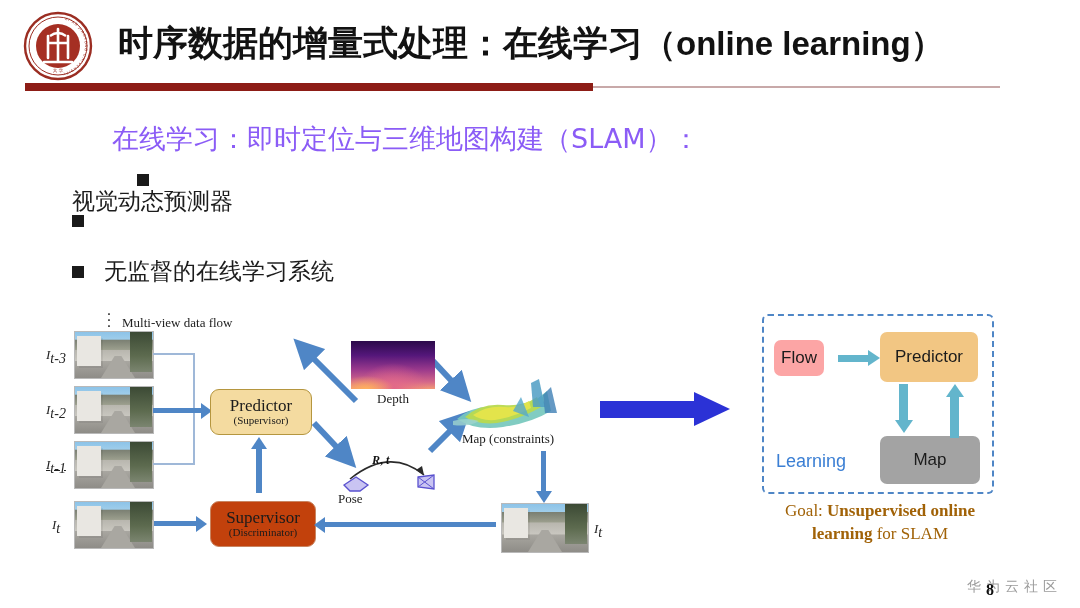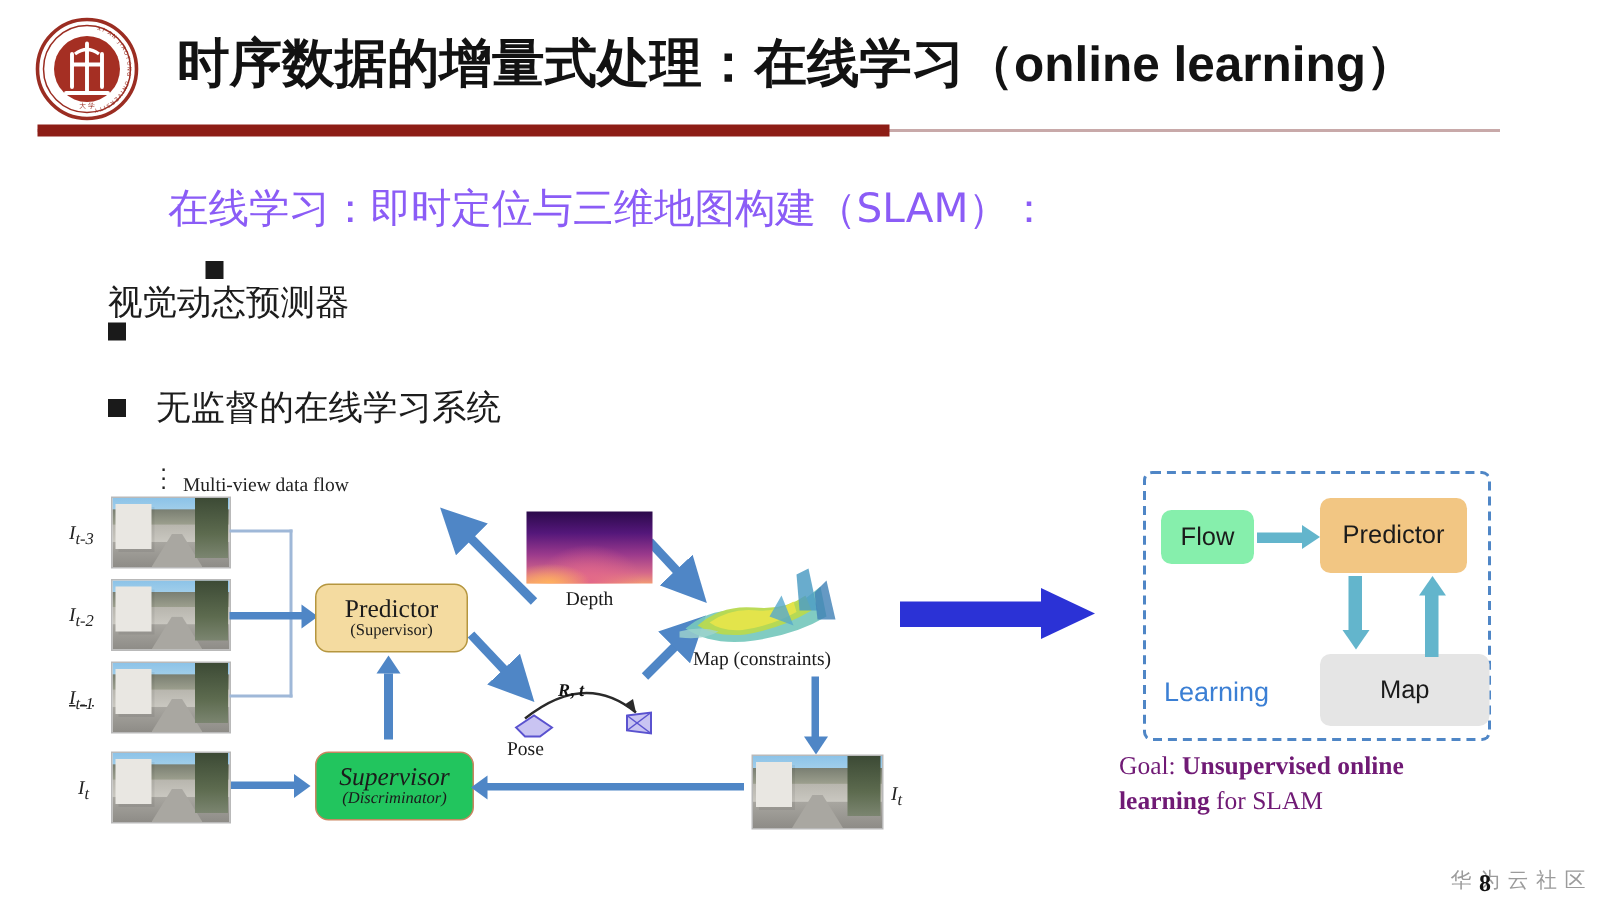--- a/index.html
+++ b/index.html
@@ -119,7 +119,7 @@
     color: #222;
     white-space: nowrap;
   }
-  .frame-label sub { font-size: 11px; font-style: italic; }
+  .frame-label sub { font-size: 14px; font-style: italic; }
 
   #multiview-dots {
     position: absolute; left: 58px; top: 2px;

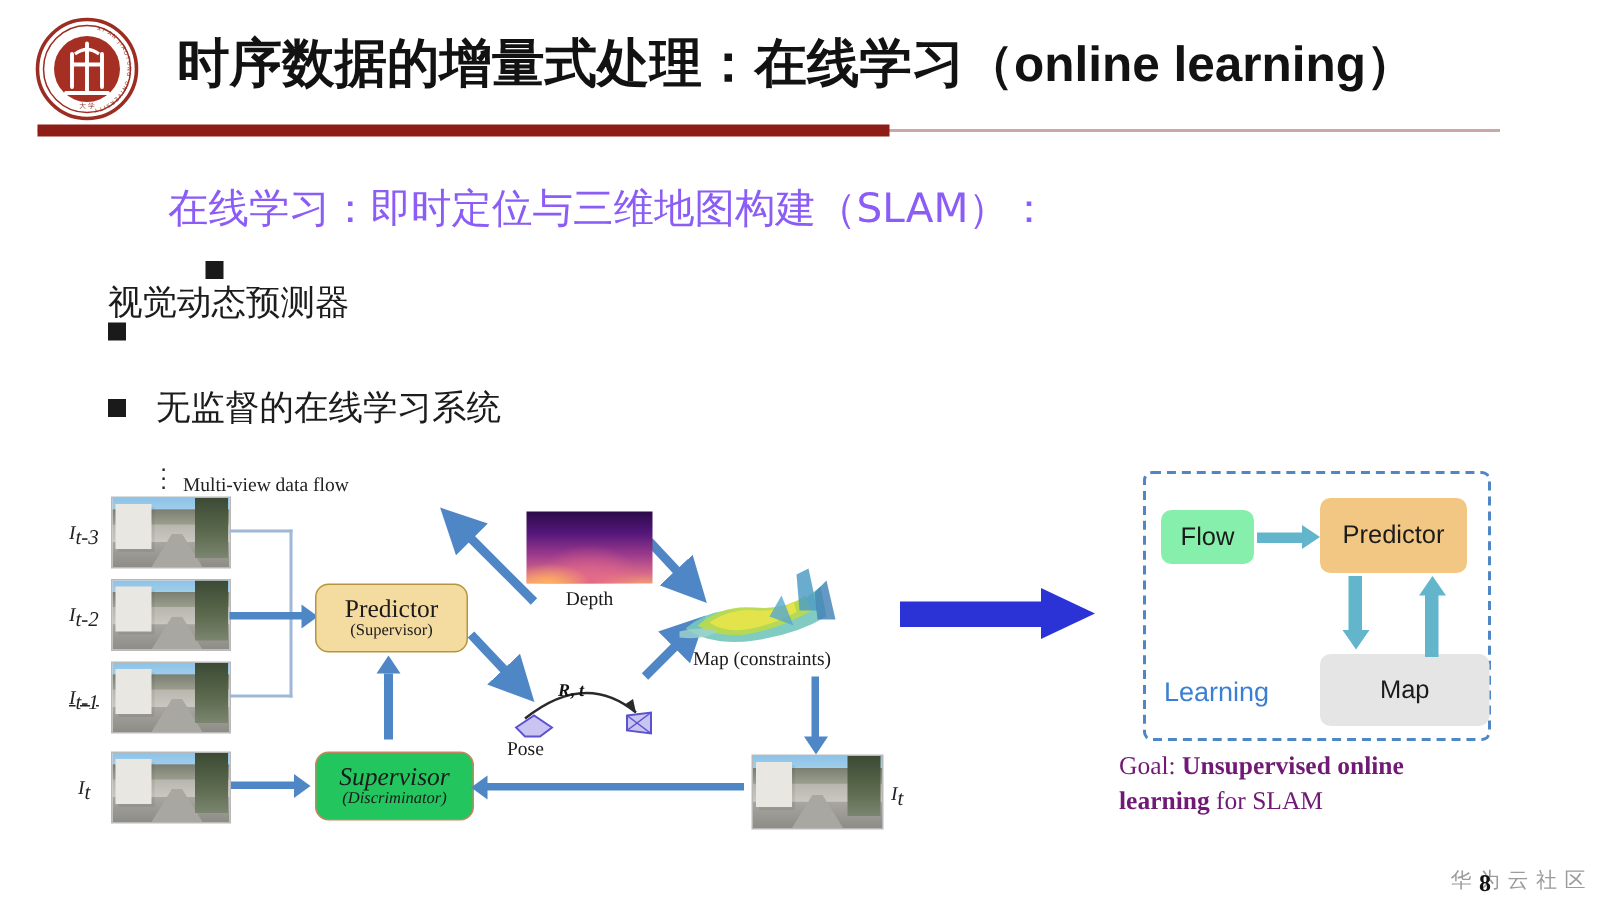--- a/index.html
+++ b/index.html
@@ -230,7 +230,7 @@
     font-family: "Liberation Sans", sans-serif;
     font-size: 17px; color: #1b1b1b;
   }
-  #rbox-flow { left: 12px; top: 26px; width: 62px; height: 36px; background: #86efac; }
+  #rbox-flow { left: 12px; top: 26px; width: 50px; height: 36px; background: #fca5a5; }
   #rbox-predictor { left: 118px; top: 18px; width: 98px; height: 50px; background: #f2c683; }
   #rbox-map { left: 118px; top: 122px; width: 113px; height: 48px; background: #e5e5e5; }
   #label-learning {

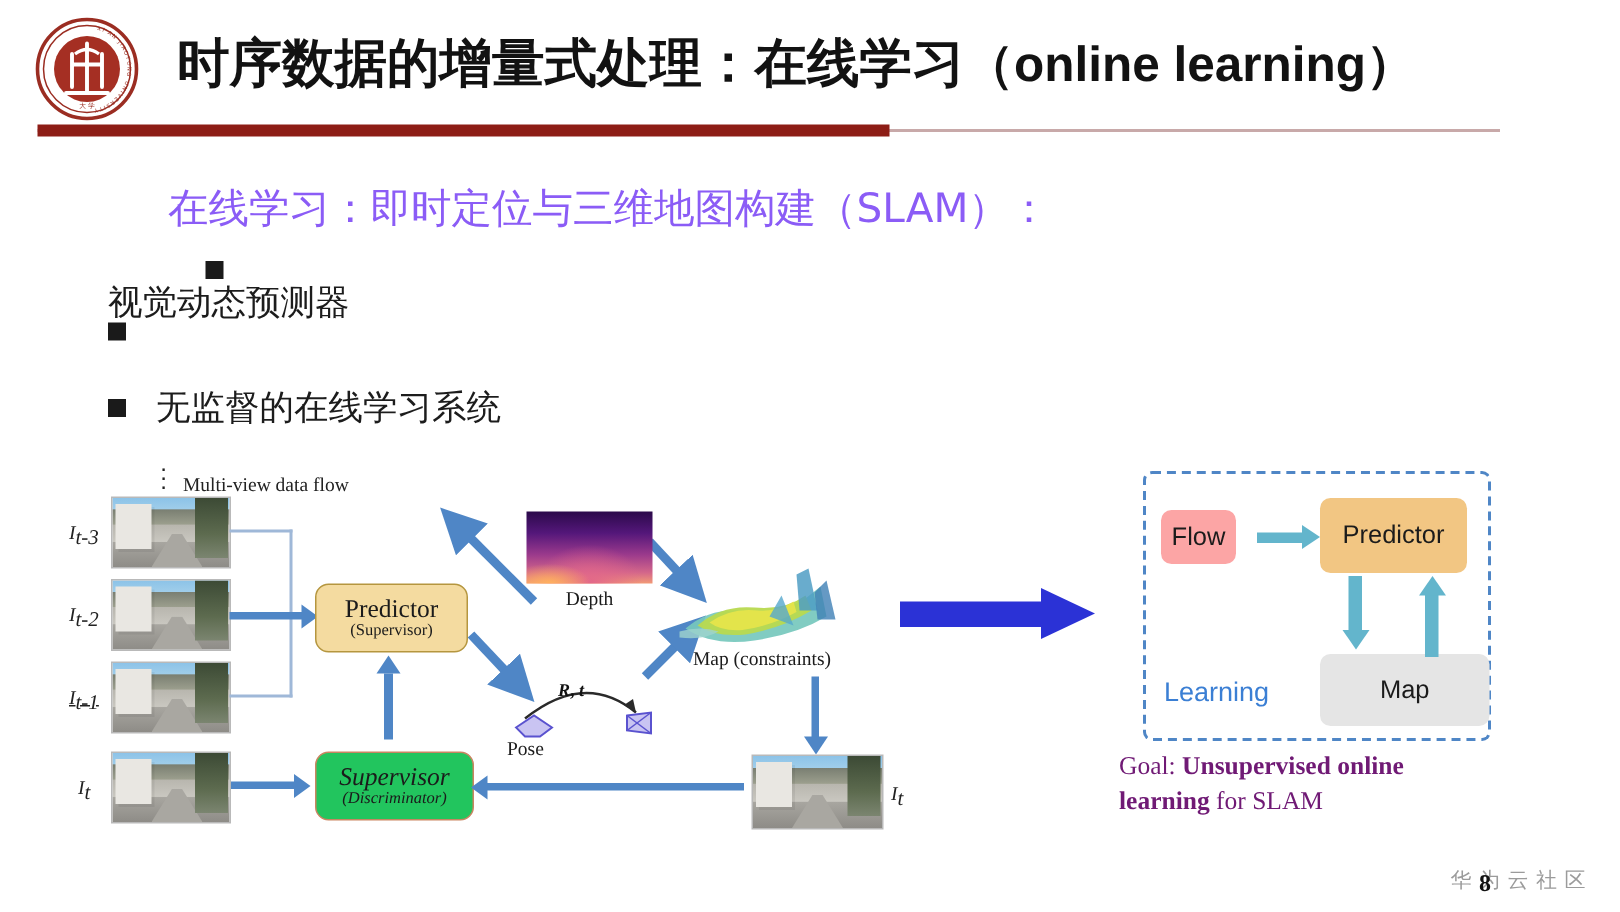--- a/index.html
+++ b/index.html
@@ -232,7 +232,7 @@
   }
   #rbox-flow { left: 12px; top: 26px; width: 50px; height: 36px; background: #fca5a5; }
   #rbox-predictor { left: 118px; top: 18px; width: 98px; height: 50px; background: #f2c683; }
-  #rbox-map { left: 118px; top: 122px; width: 113px; height: 48px; background: #e5e5e5; }
+  #rbox-map { left: 118px; top: 122px; width: 100px; height: 48px; background: #a3a3a3; }
   #label-learning {
     position: absolute; left: 14px; top: 137px;
     font-family: "Liberation Sans", sans-serif;

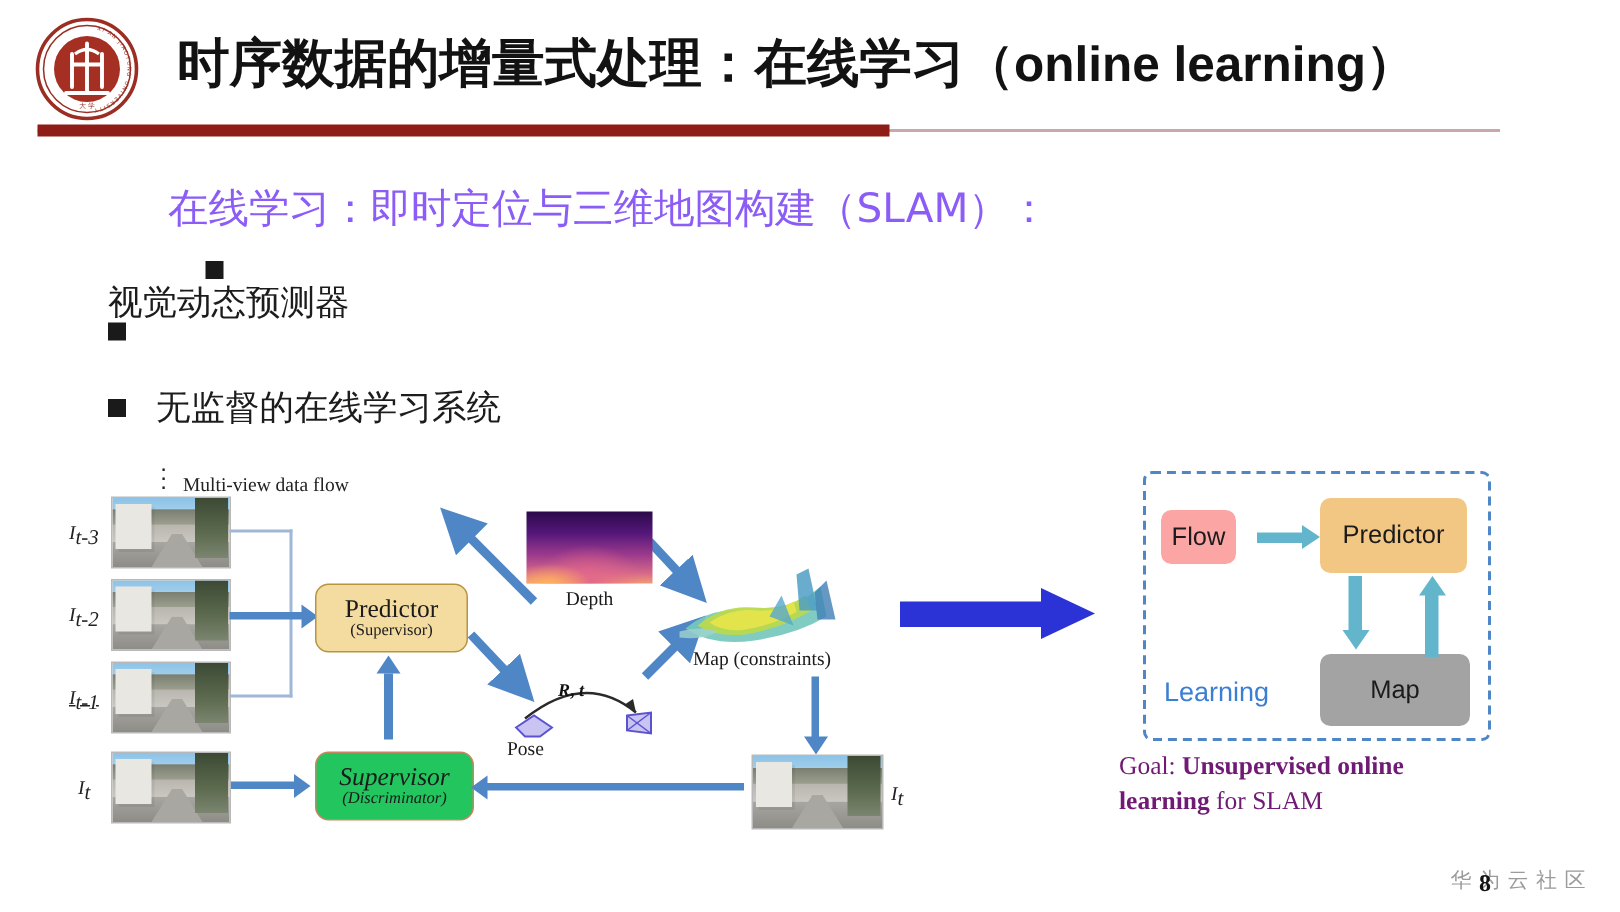--- a/index.html
+++ b/index.html
@@ -152,7 +152,7 @@
   }
   #node-supervisor {
     left: 164px; top: 196px; width: 104px; height: 44px;
-    background: #22c55e; border-color: #c98561; font-style: italic;
+    background: #c2410c; border-color: #c98561;
   }
 
   

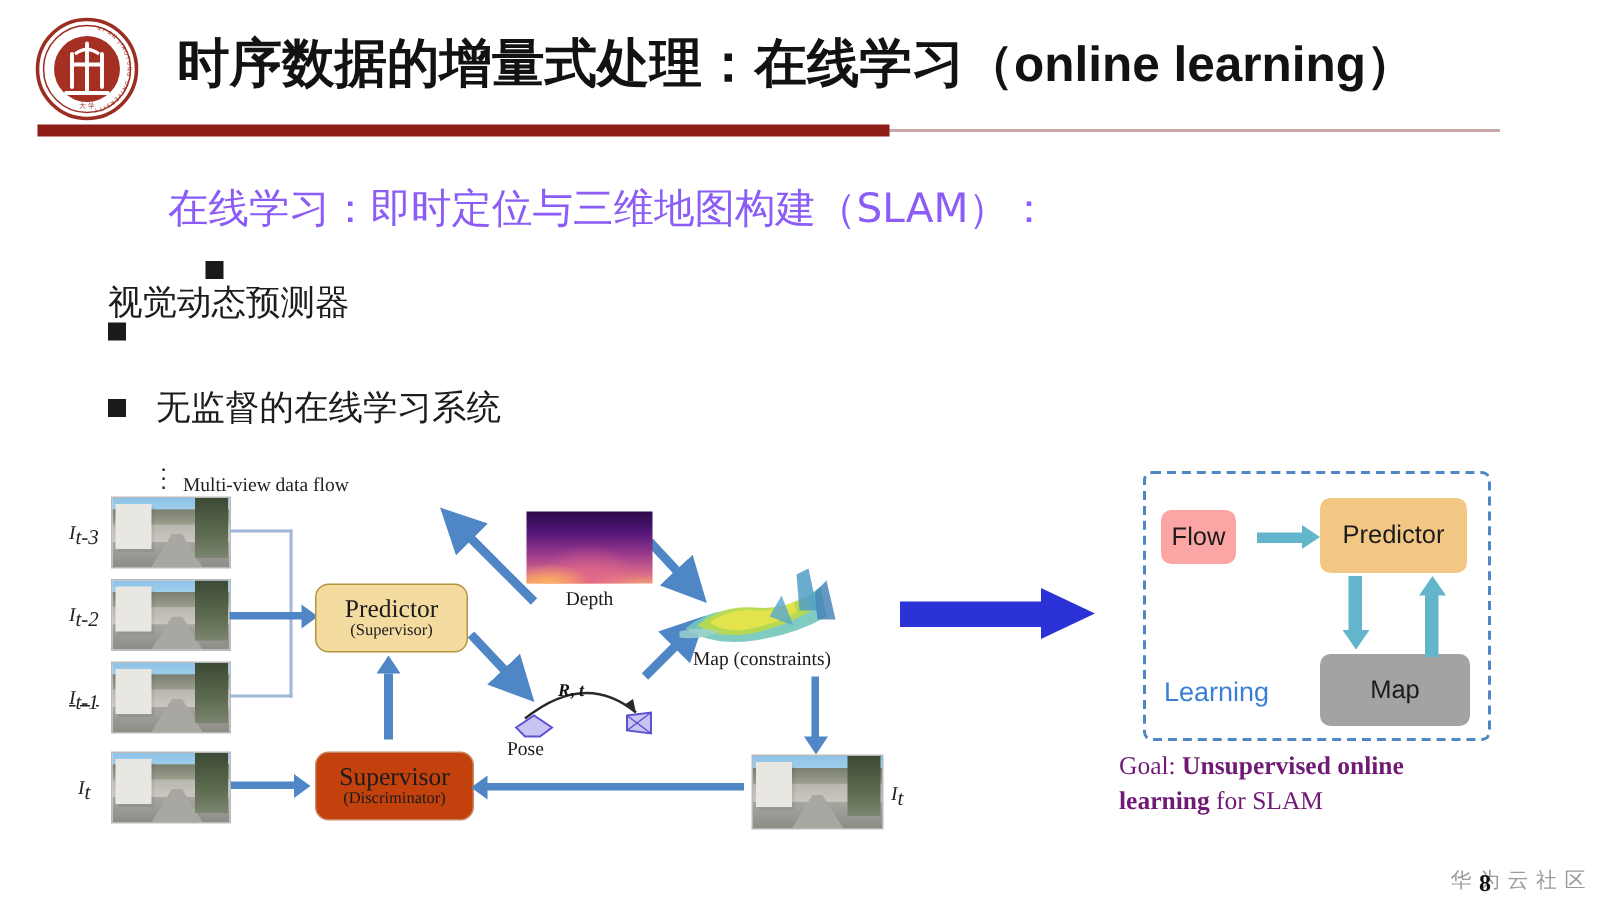--- a/index.html
+++ b/index.html
@@ -240,8 +240,9 @@
   }
   #goal-caption {
     position: absolute; left: -16px; top: 186px; width: 268px;
+    text-align: center;
     font-family: "Liberation Serif", serif;
-    font-size: 17px; line-height: 1.35; color: #701a75;
+    font-size: 17px; line-height: 1.35; color: #a16207;
   }
   #goal-caption b { font-weight: bold; }
 

